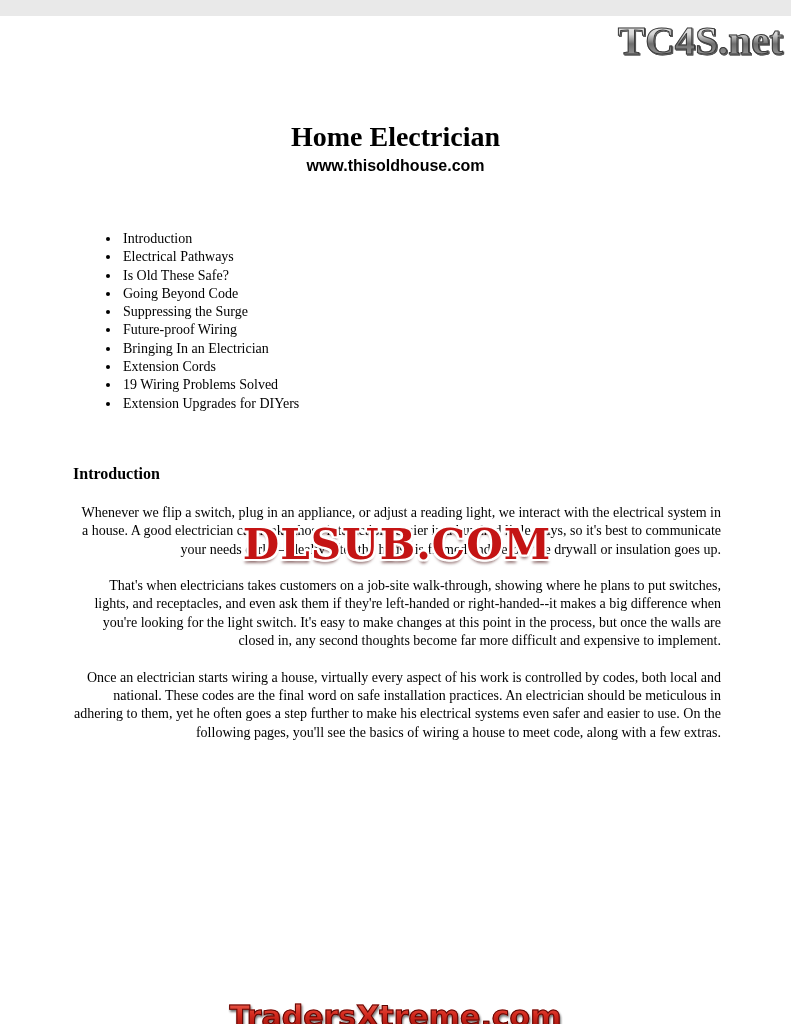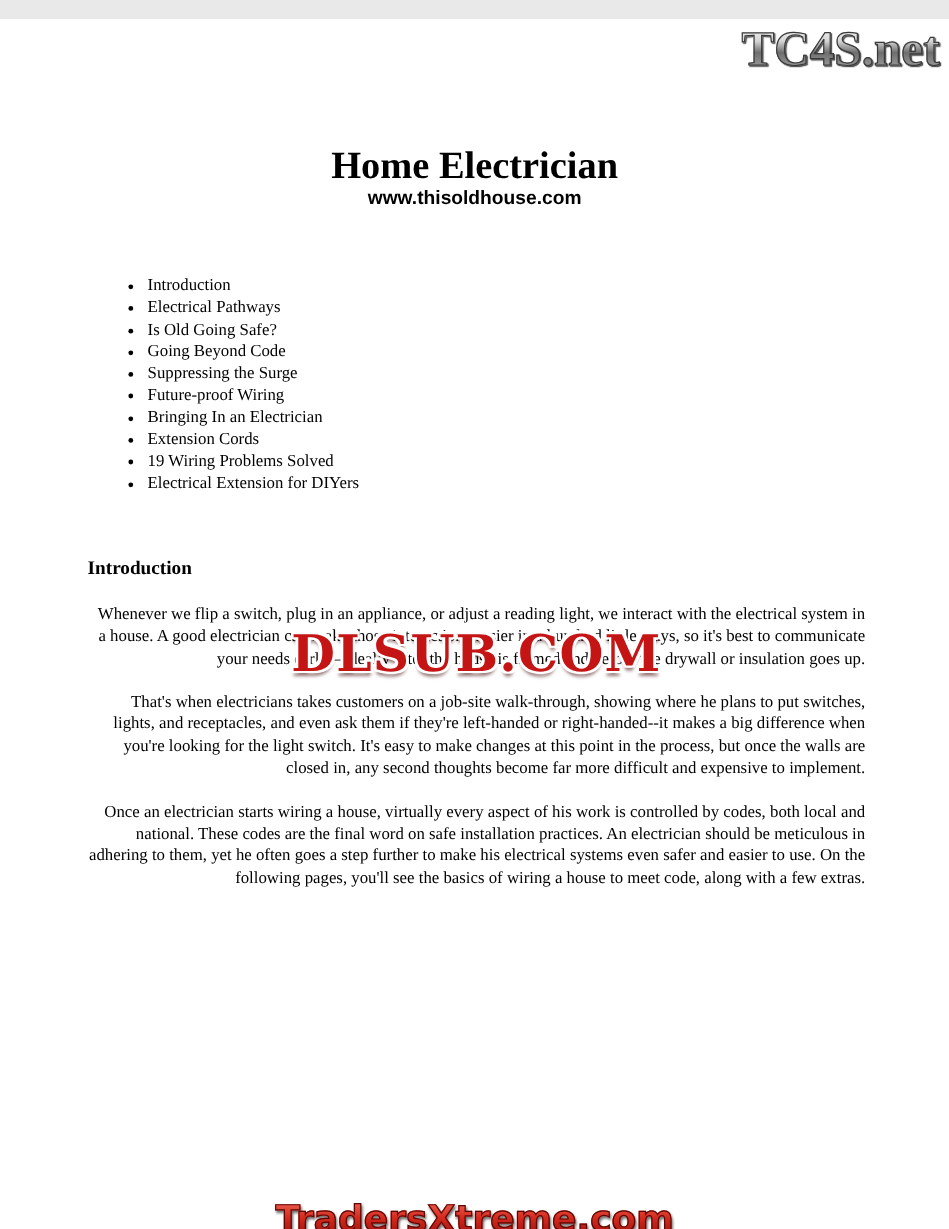--- a/index.html
+++ b/index.html
@@ -48,7 +48,7 @@
     margin: 0;
     font-family: "Liberation Serif", serif;
     font-weight: bold;
-    font-size: 32px;
+    font-size: 28px;
     line-height: 30px;
   }
   .doc-subtitle {

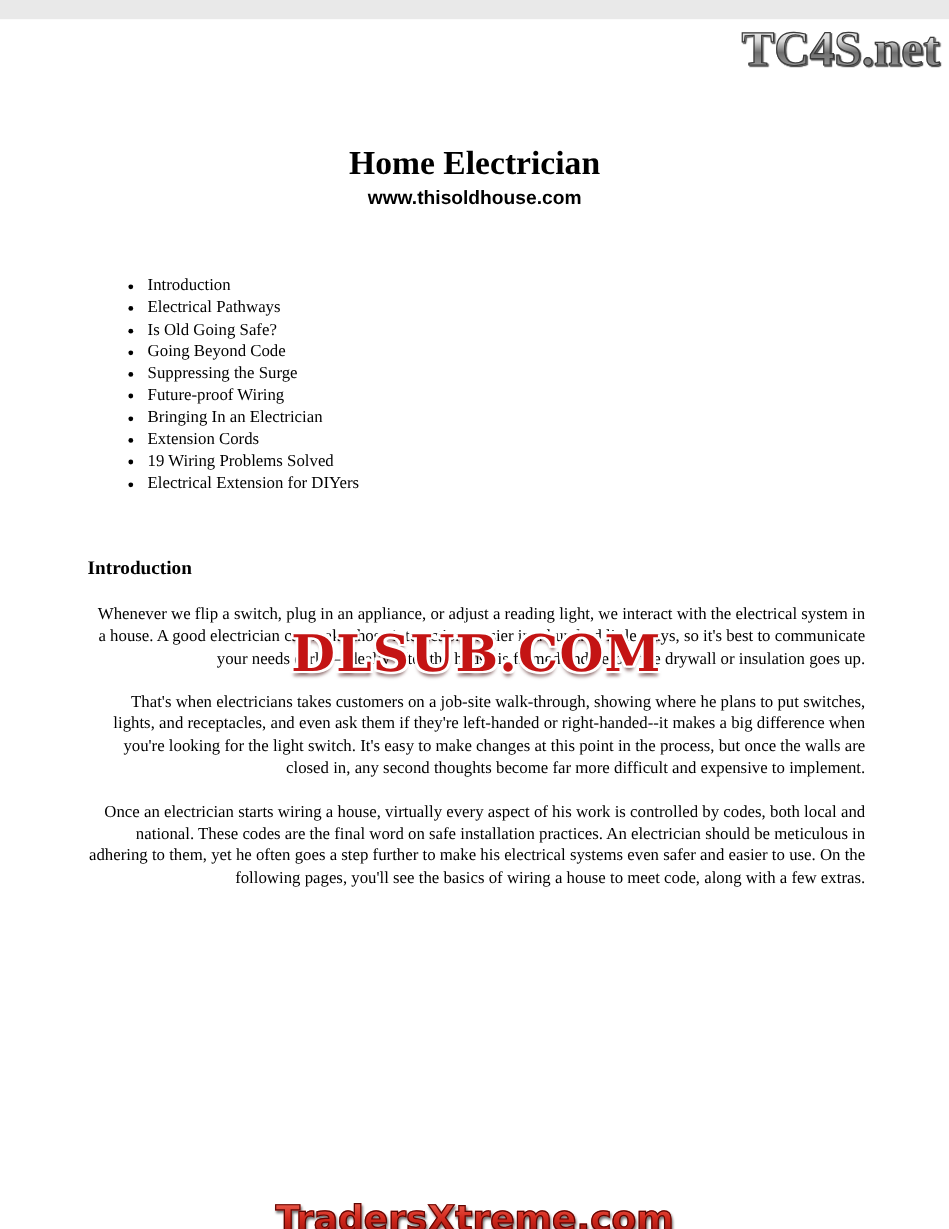--- a/index.html
+++ b/index.html
@@ -154,7 +154,7 @@
   <ul class="toc">
     <li>Introduction</li>
     <li>Electrical Pathways</li>
-    <li>Is Old Going Safe?</li>
+    <li>Is Old These Safe?</li>
     <li>Going Beyond Code</li>
     <li>Suppressing the Surge</li>
     <li>Future-proof Wiring</li>

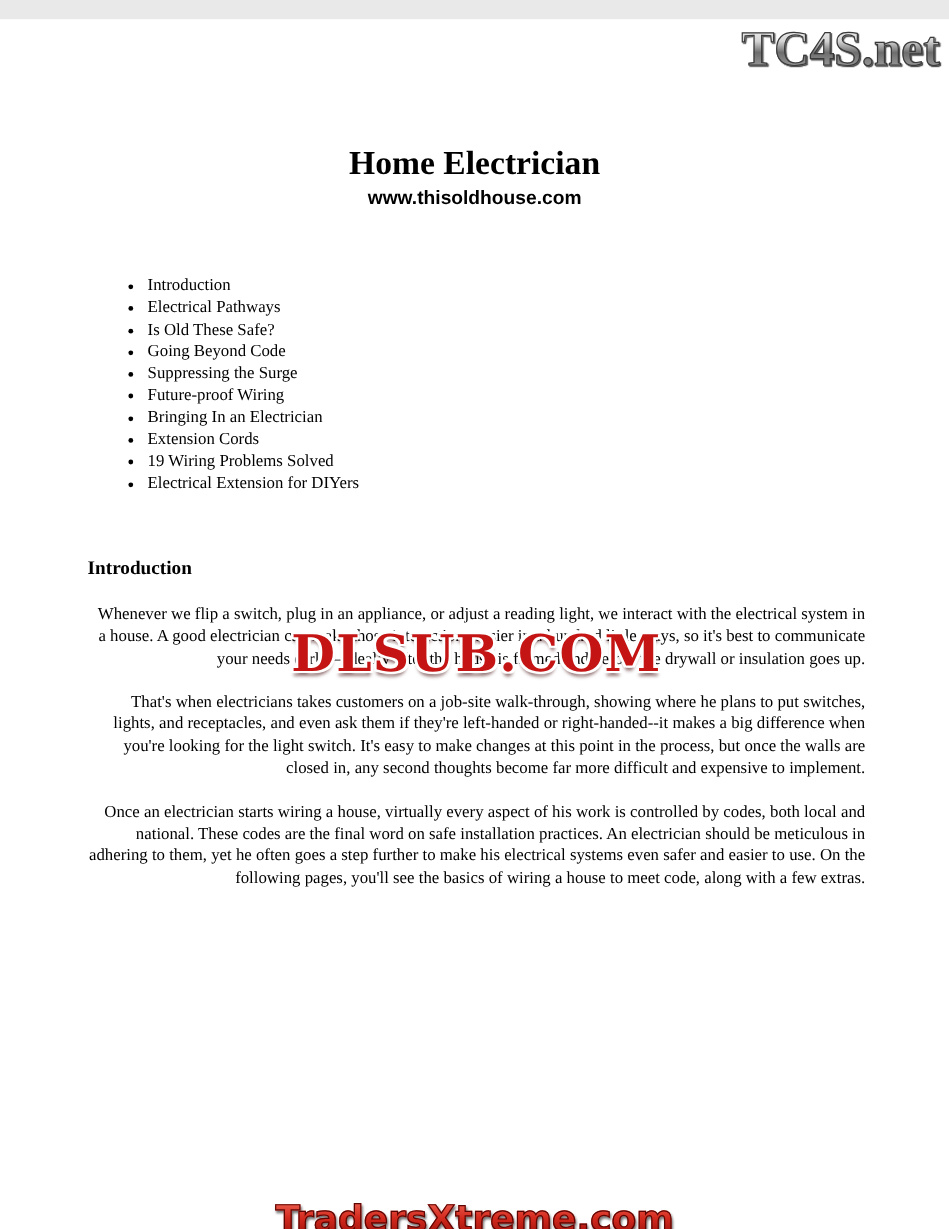--- a/index.html
+++ b/index.html
@@ -161,7 +161,7 @@
     <li>Bringing In an Electrician</li>
     <li>Extension Cords</li>
     <li>19 Wiring Problems Solved</li>
-    <li>Electrical Extension for DIYers</li>
+    <li>Extension Upgrades for DIYers</li>
   </ul>
 
   <div class="content">

